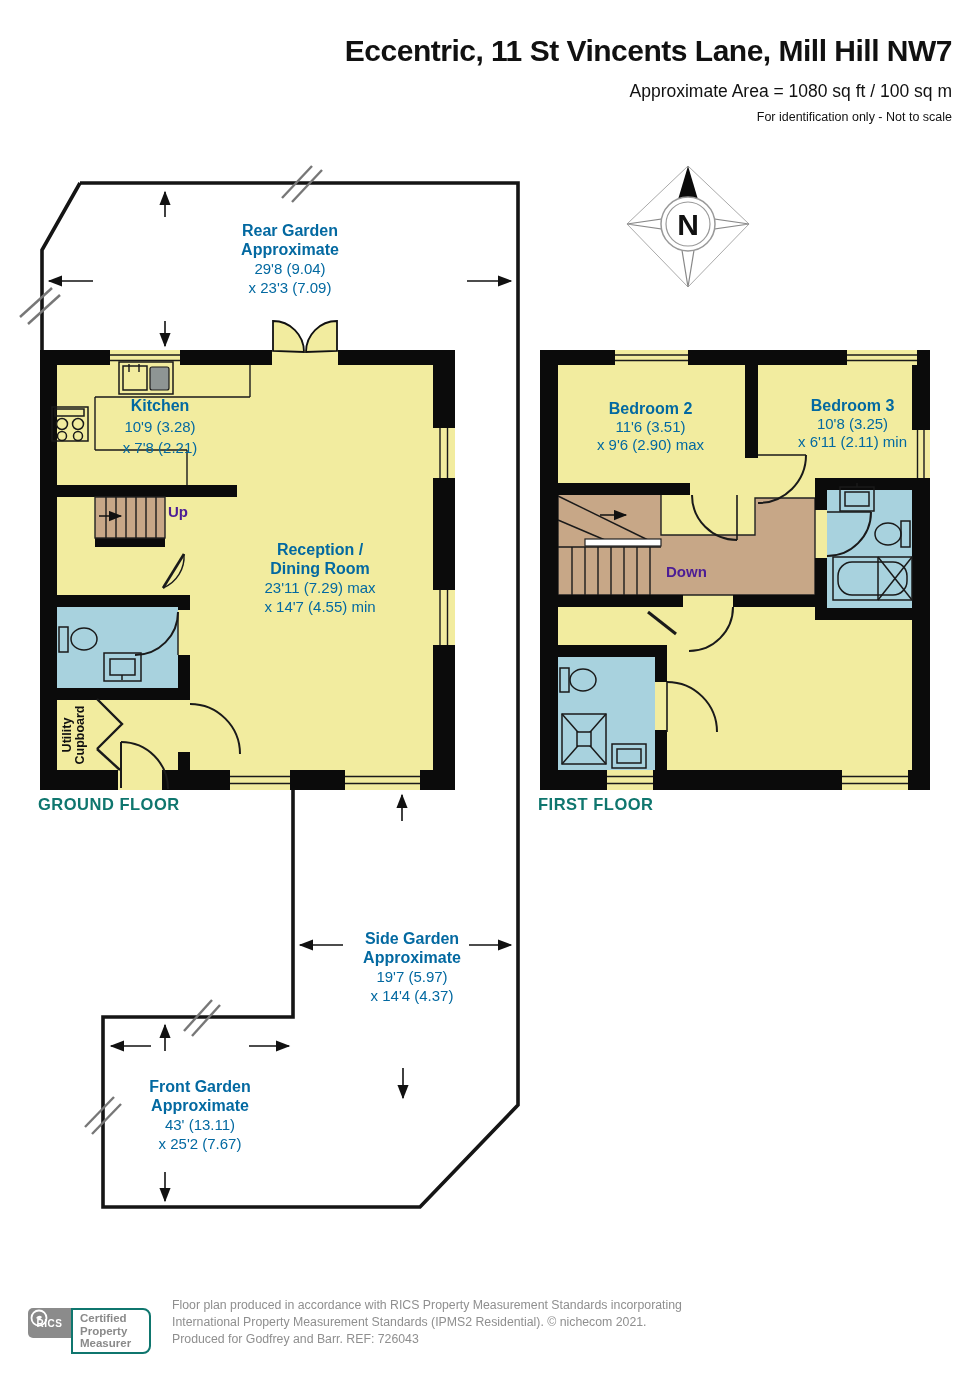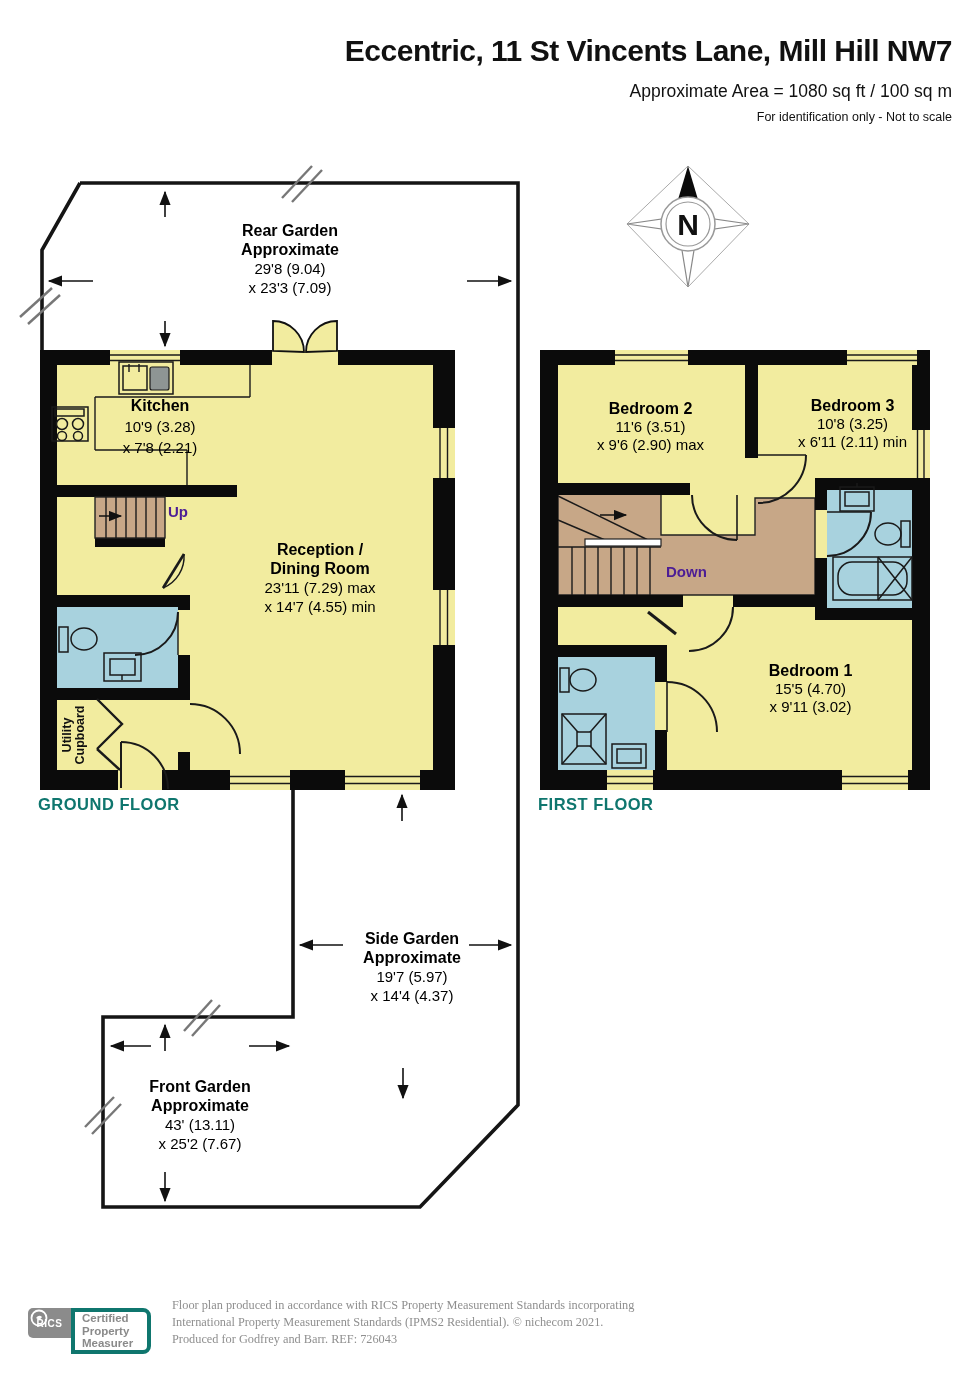--- a/index.html
+++ b/index.html
@@ -14,7 +14,7 @@
   .thin{stroke:#1a1a1a;stroke-width:1.4;fill:none;}
   .fix{stroke:#1a1a1a;stroke-width:1.5;fill:none;}
   .door{stroke:#1a1a1a;stroke-width:2;fill:none;}
-  .lbl{position:absolute;text-align:center;line-height:19px;font-size:15px;color:#000000;}
+  .lbl{position:absolute;text-align:center;line-height:19px;font-size:15px;color:#0369a1;}
   .lbl .nm{font-weight:bold;font-size:16px;}
   .floorlbl{position:absolute;font-weight:bold;font-size:16.5px;letter-spacing:.5px;color:#0f766e;}
   .stairlbl{position:absolute;font-weight:bold;font-size:15px;color:#4c1d95;}

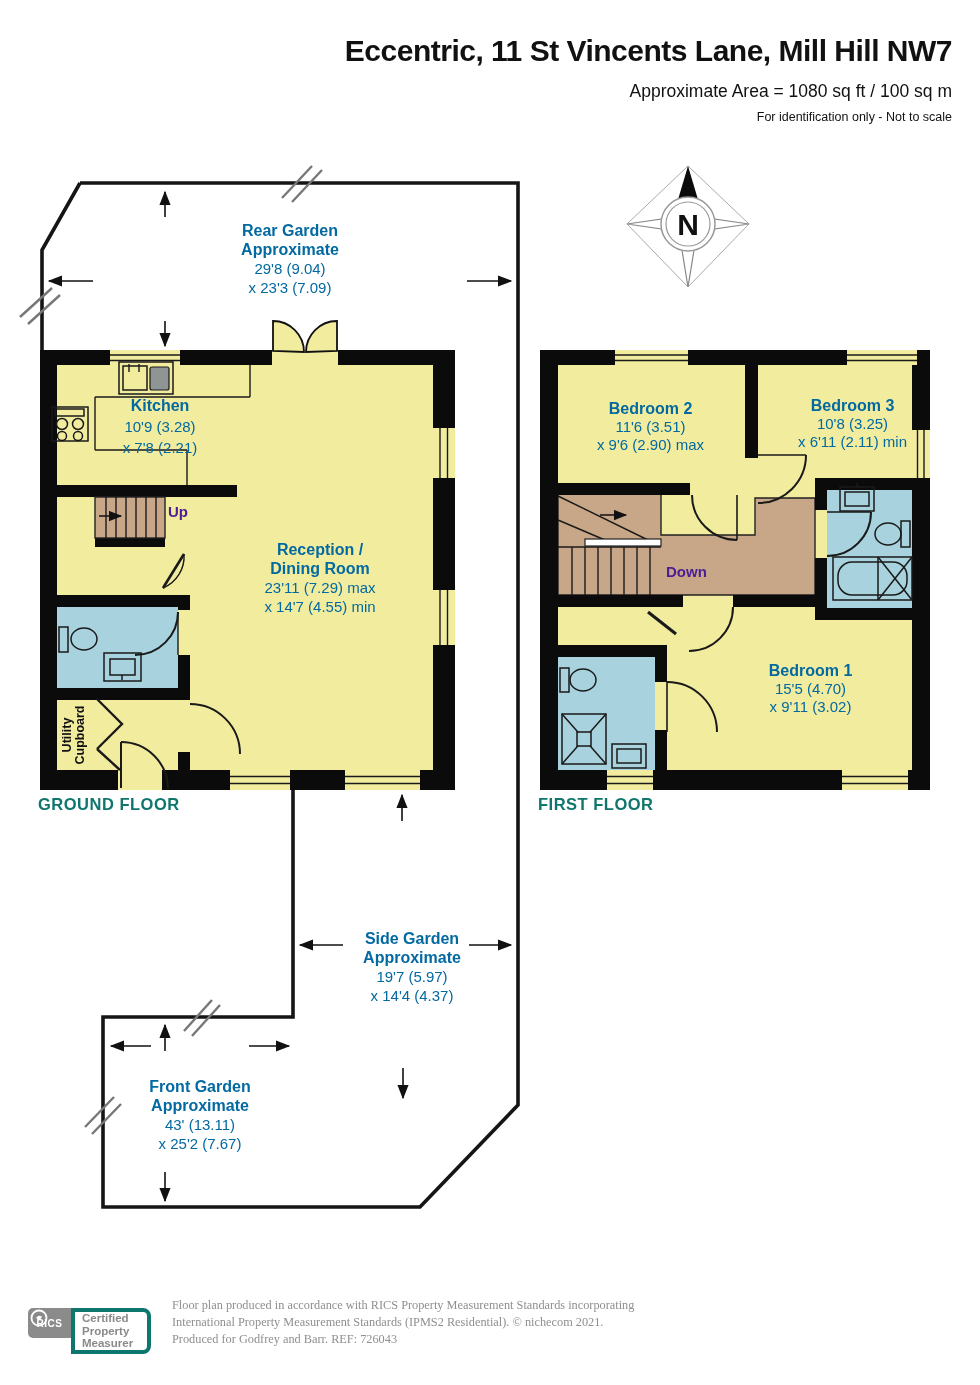--- a/index.html
+++ b/index.html
@@ -354,11 +354,6 @@
     <div>x 6'11 (2.11) min</div>
   </div>
 
-  <div class="lbl" style="left:728px;top:662px;width:165px;line-height:18px;">
-    <div class="nm">Bedroom 1</div>
-    <div>15'5 (4.70)</div>
-    <div>x 9'11 (3.02)</div>
-  </div>
 
   <div class="stairlbl" style="left:666px;top:563px;">Down</div>
 

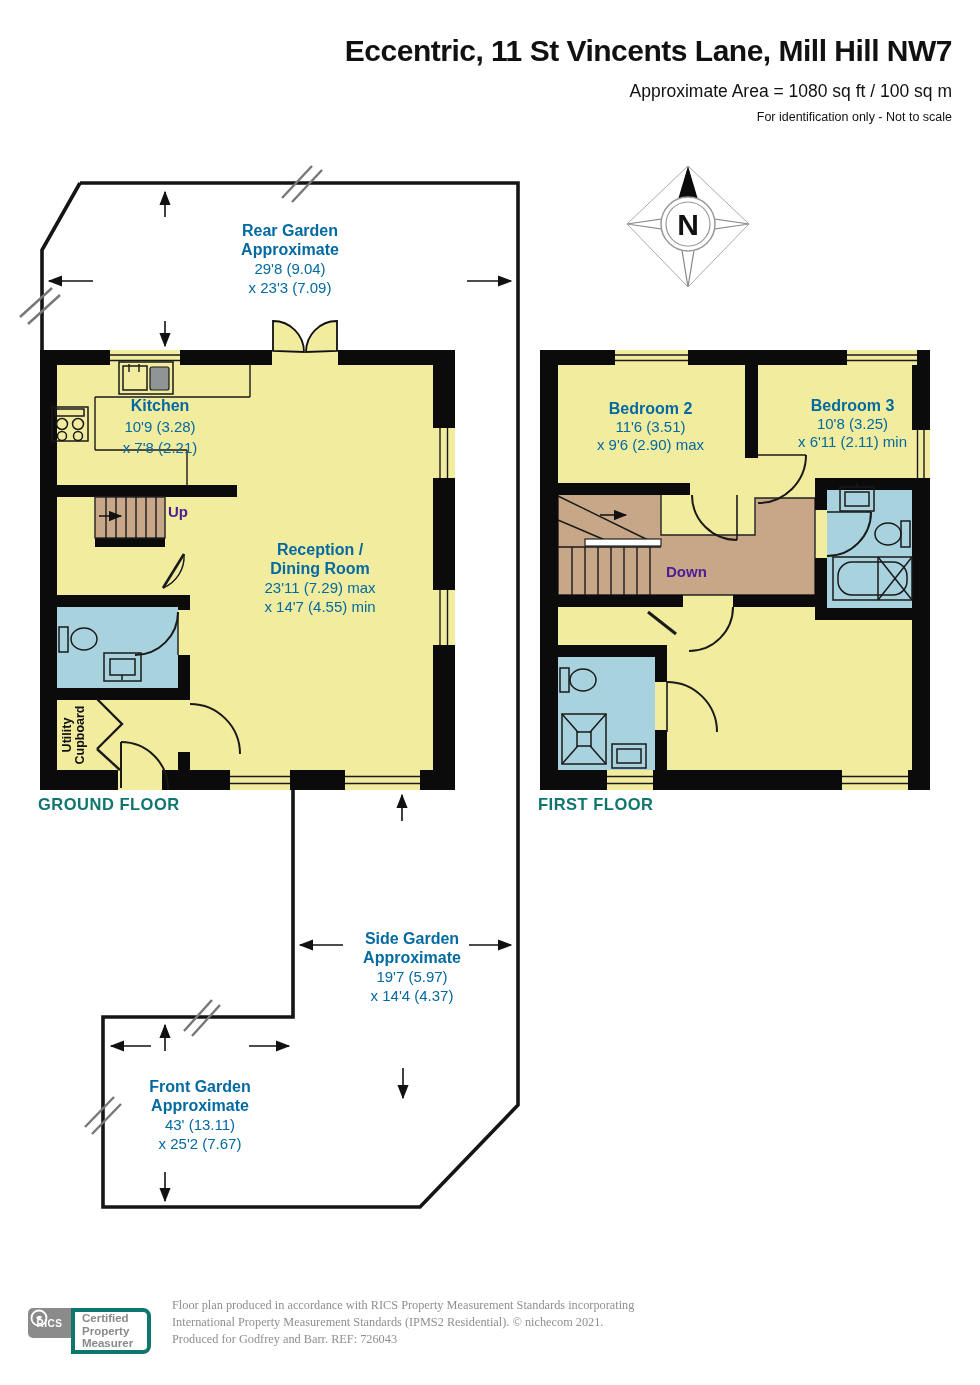--- a/index.html
+++ b/index.html
@@ -34,7 +34,7 @@
            border:4px solid #0f766e;border-radius:0 8px 8px 0;box-sizing:border-box;
            display:flex;flex-direction:column;justify-content:center;padding-left:7px;}
   .certbox div{color:#8a8a8a;font-weight:bold;font-size:11.5px;line-height:12.5px;}
-  .fineprint{position:absolute;left:172px;top:1px;color:#8F8F8F;font-size:12.3px;line-height:16.8px;font-family:Liberation Serif, serif;}
+  .fineprint{position:absolute;left:172px;top:1px;color:#8F8F8F;font-size:12.3px;line-height:16.8px;}
 </style>
 </head>
 <body>

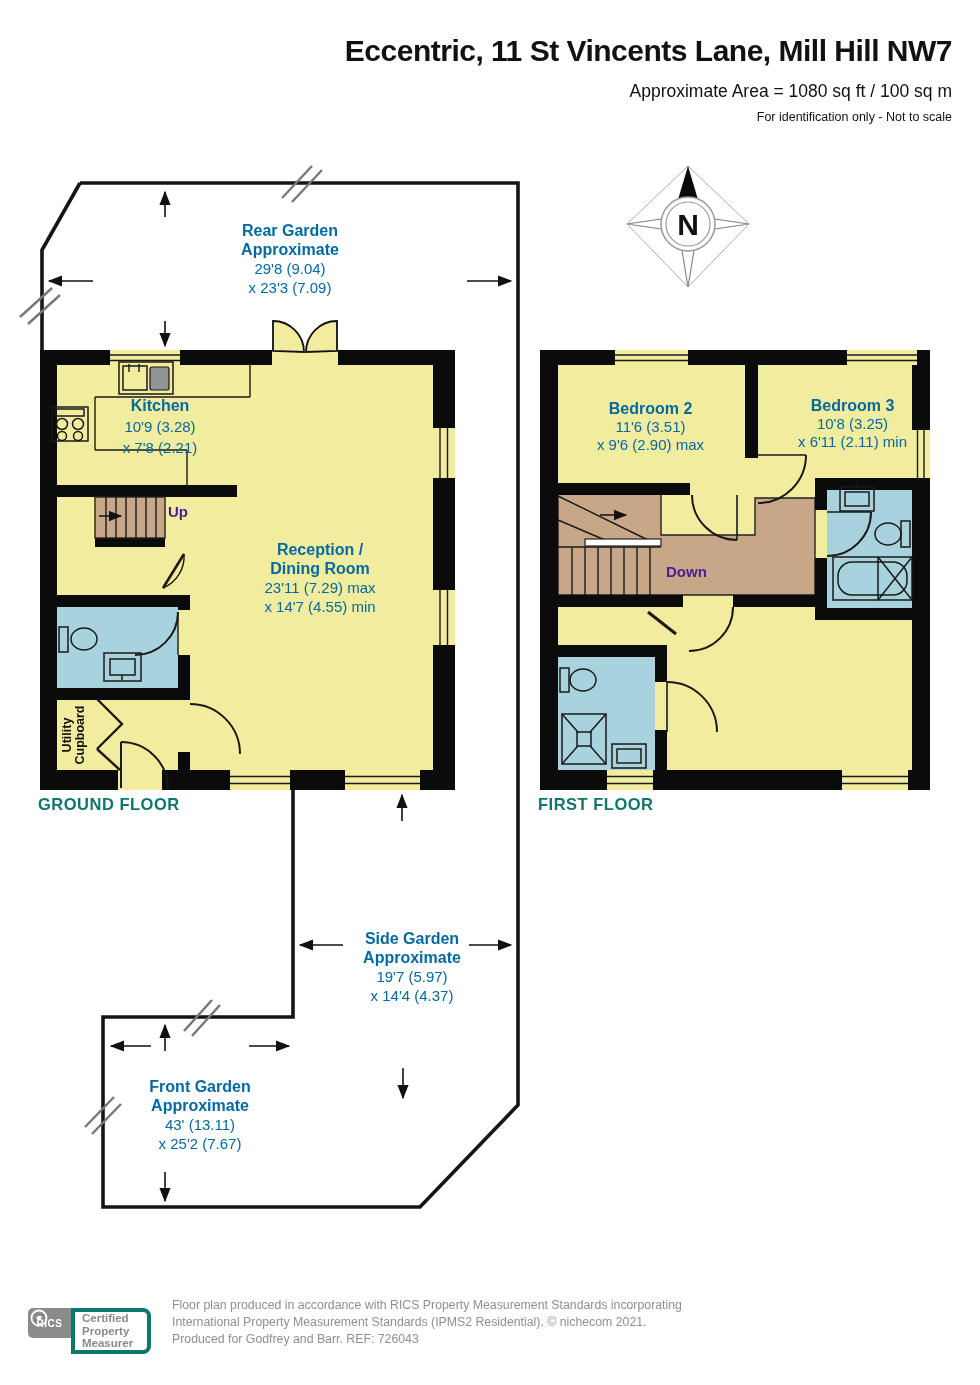--- a/index.html
+++ b/index.html
@@ -31,7 +31,7 @@
            border-radius:5px 0 0 5px;display:flex;flex-direction:column;align-items:center;justify-content:center;}
   .ricsbox .rtxt{color:#fff;font-weight:bold;font-size:10px;letter-spacing:.5px;margin-top:1px;}
   .certbox{position:absolute;left:71px;top:12px;width:80px;height:46px;background:#fff;
-           border:4px solid #0f766e;border-radius:0 8px 8px 0;box-sizing:border-box;
+           border:2px solid #0f766e;border-radius:0 8px 8px 0;box-sizing:border-box;
            display:flex;flex-direction:column;justify-content:center;padding-left:7px;}
   .certbox div{color:#8a8a8a;font-weight:bold;font-size:11.5px;line-height:12.5px;}
   .fineprint{position:absolute;left:172px;top:1px;color:#8F8F8F;font-size:12.3px;line-height:16.8px;}

